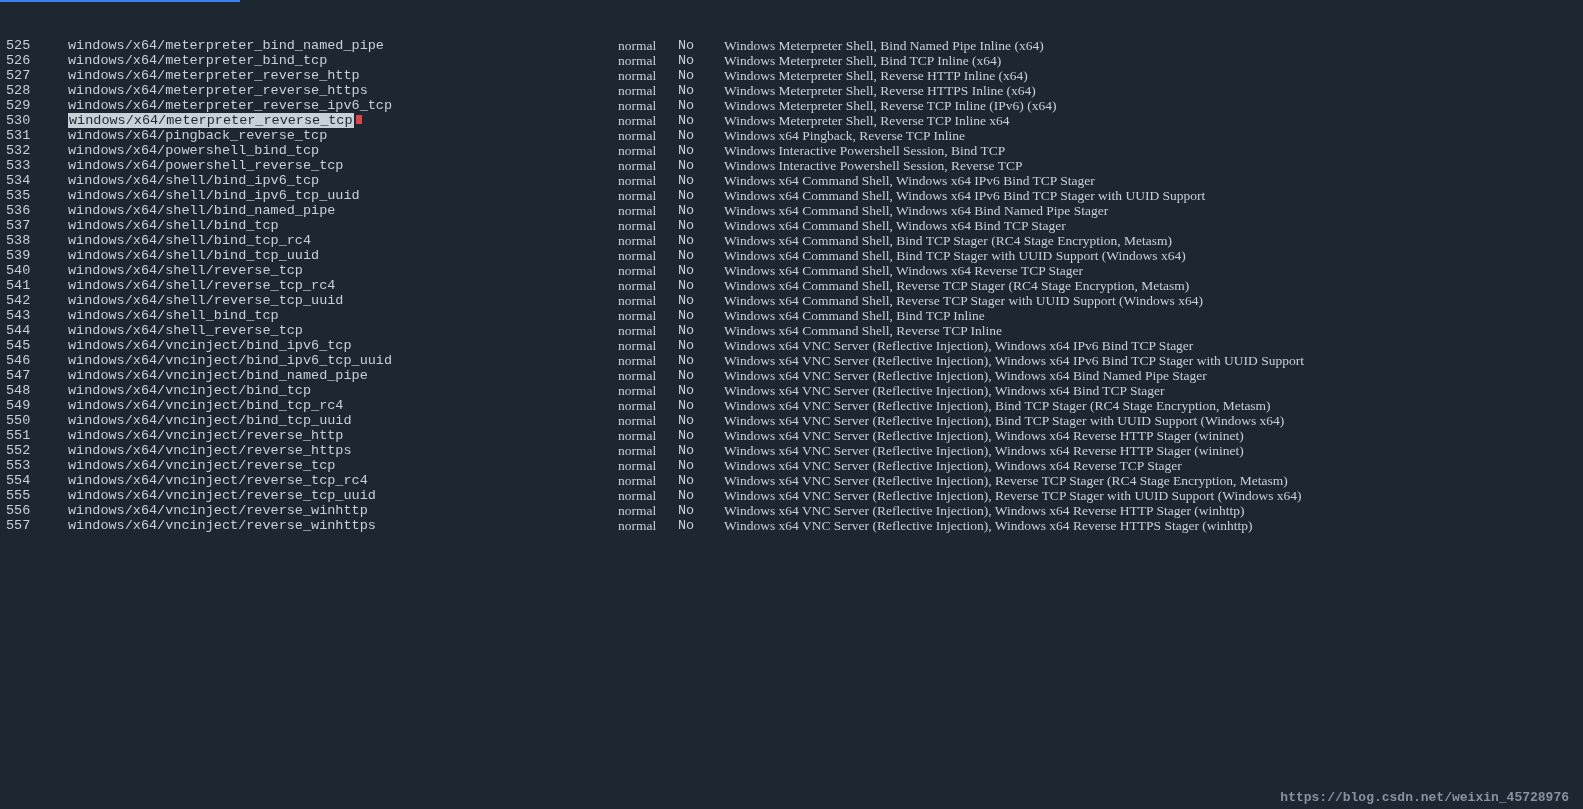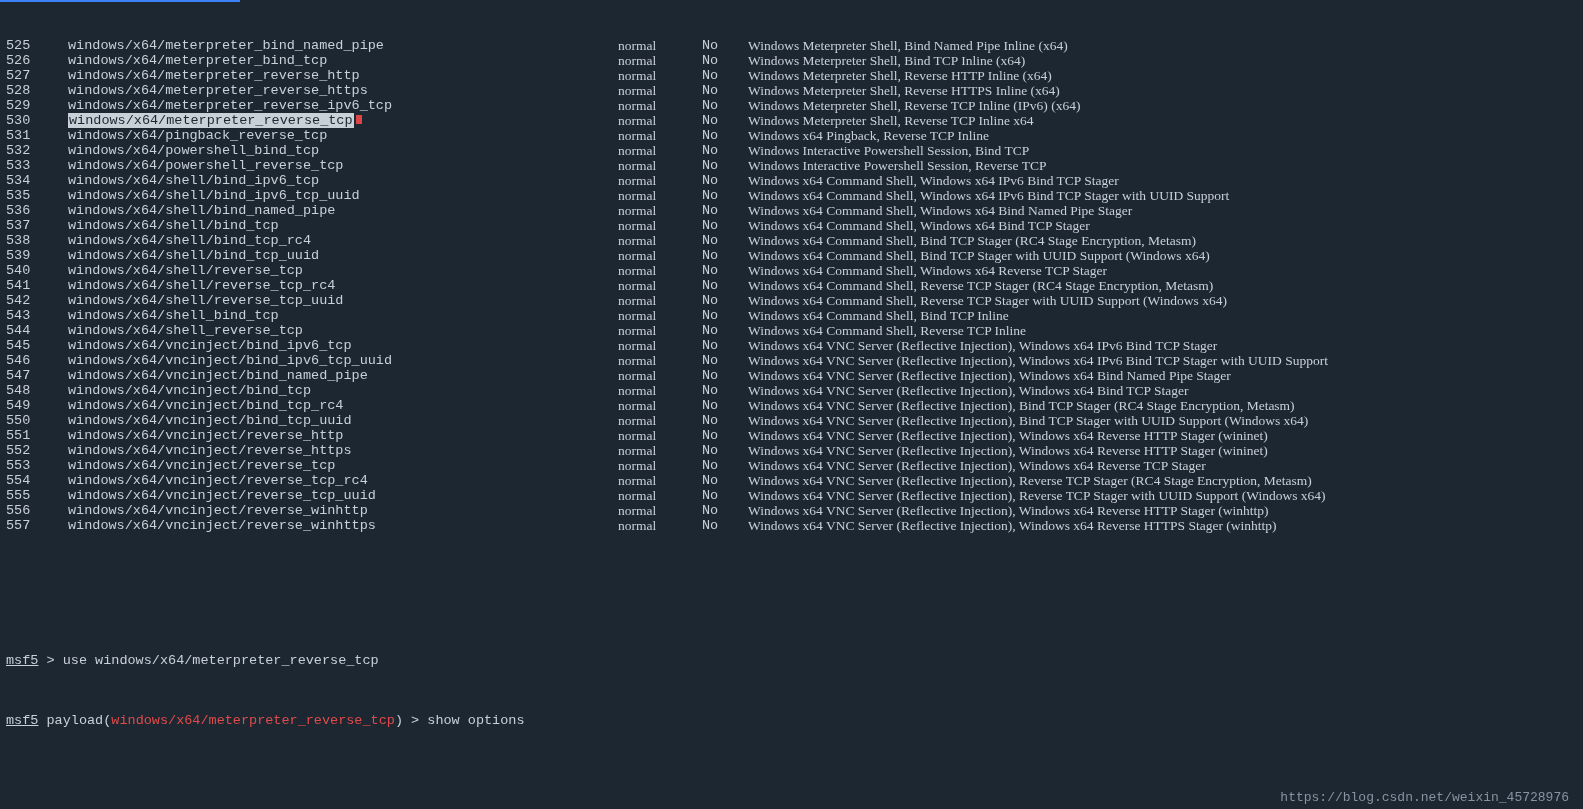--- a/index.html
+++ b/index.html
@@ -28,7 +28,7 @@
   .col-num { width: 62px; text-align: left; padding-right: 14px; }
   .col-name { width: 550px; }
   .col-rank { width: 60px; font-family: Liberation Serif, serif; }
-  .col-check { width: 46px; margin-left: 24px; }
+  .col-check { width: 46px; }
   .col-desc { flex: 1; font-family: Liberation Serif, serif; }
   .highlight {
     background: #c8d0d8;

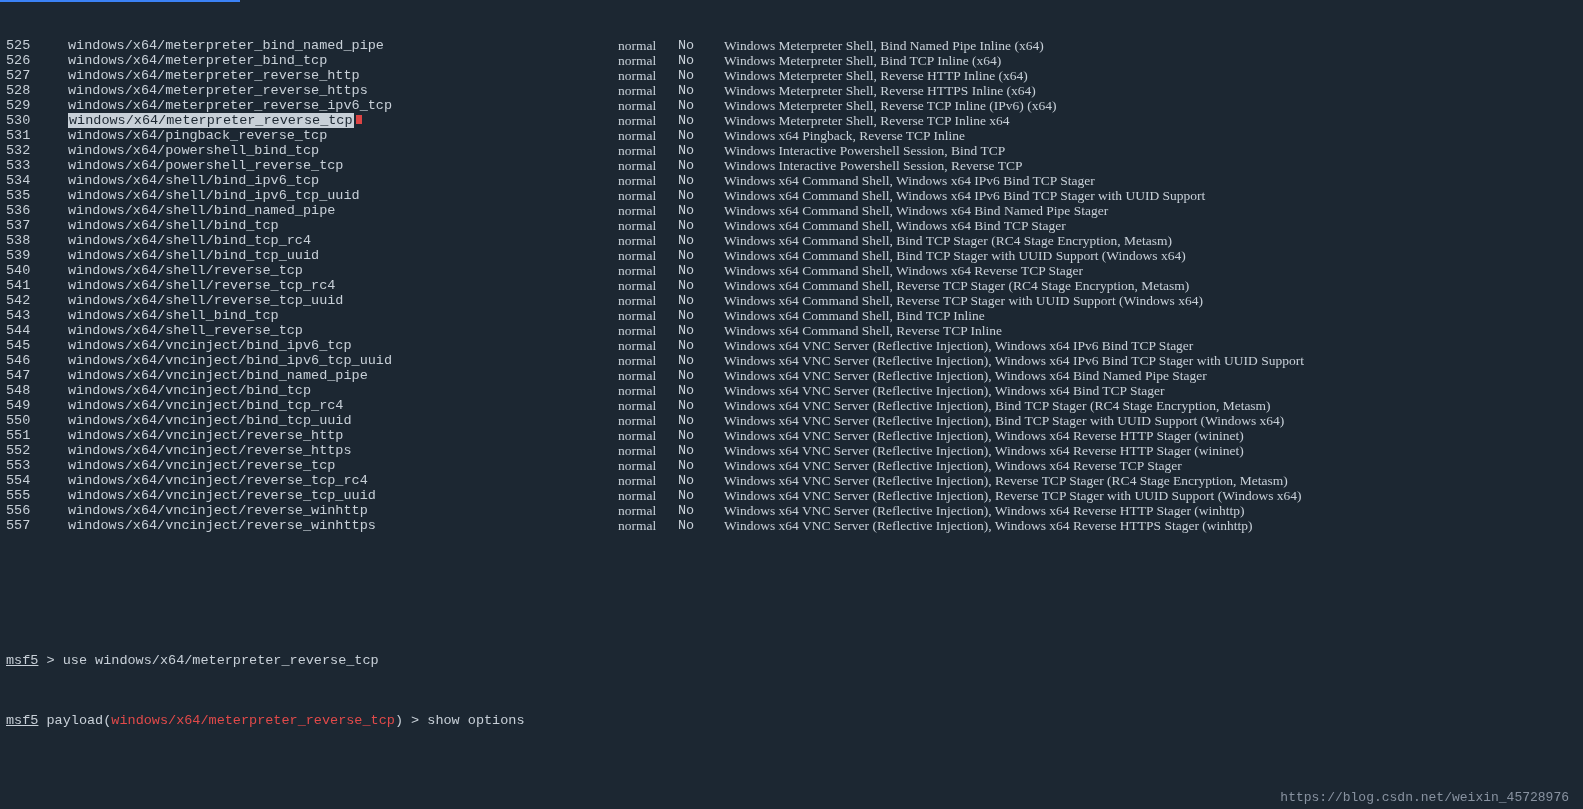--- a/index.html
+++ b/index.html
@@ -62,7 +62,6 @@
   <div>&nbsp;</div>
 
 
-  <div><span class="prompt-underline">msf5</span><span> &gt; use windows/x64/meterpreter_reverse_tcp</span></div>
 
   <div><span class="prompt-underline">msf5</span><span> payload(</span><span class="prompt-red">windows/x64/meterpreter_reverse_tcp</span><span>) &gt; show options</span></div>
 

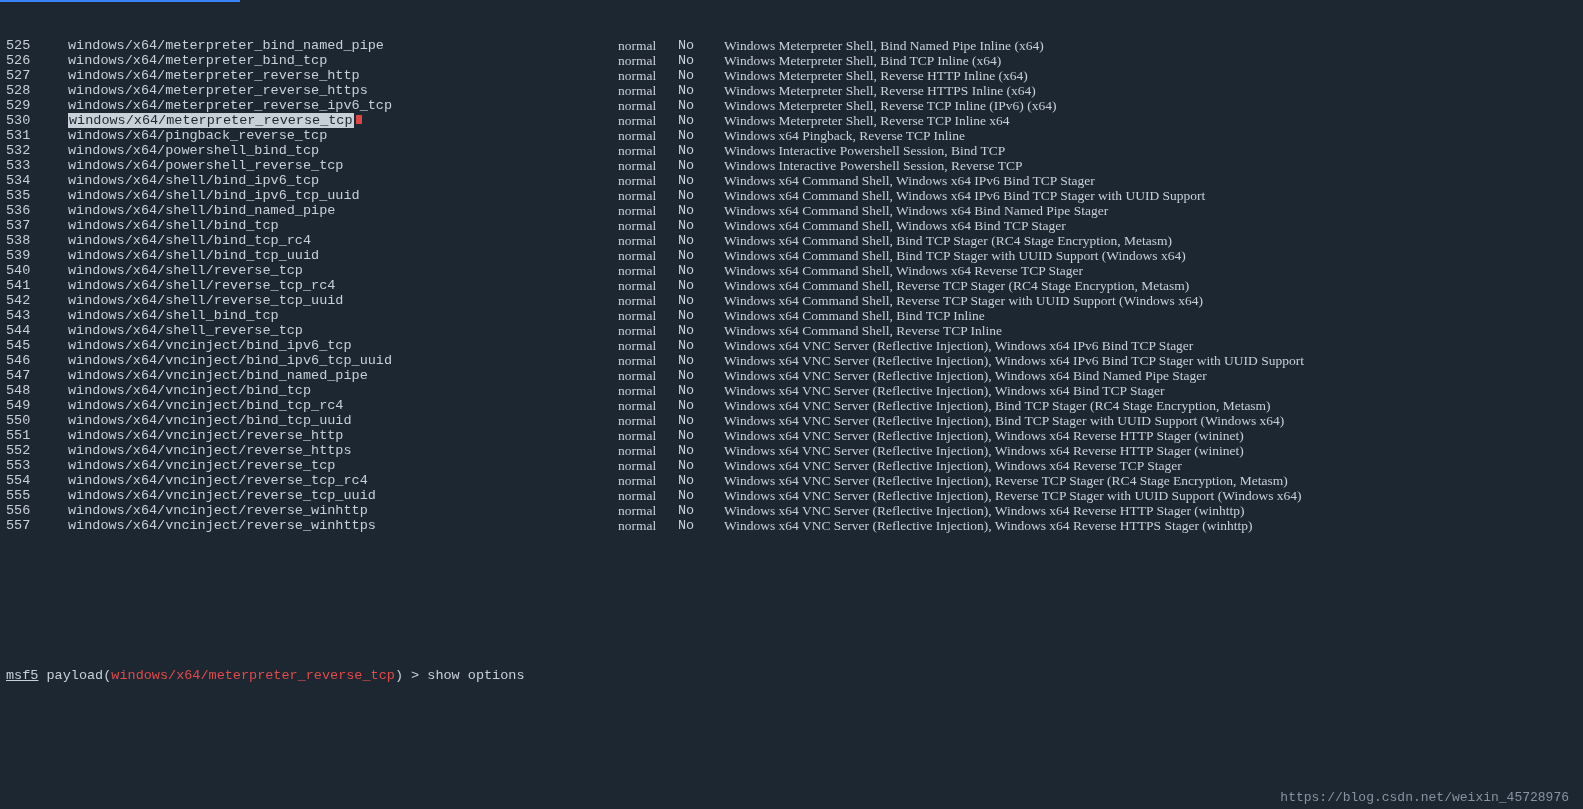--- a/index.html
+++ b/index.html
@@ -63,7 +63,6 @@
 
 
 
-  <div><span class="prompt-underline">msf5</span><span> payload(</span><span class="prompt-red">windows/x64/meterpreter_reverse_tcp</span><span>) &gt; show options</span></div>
 
   
 

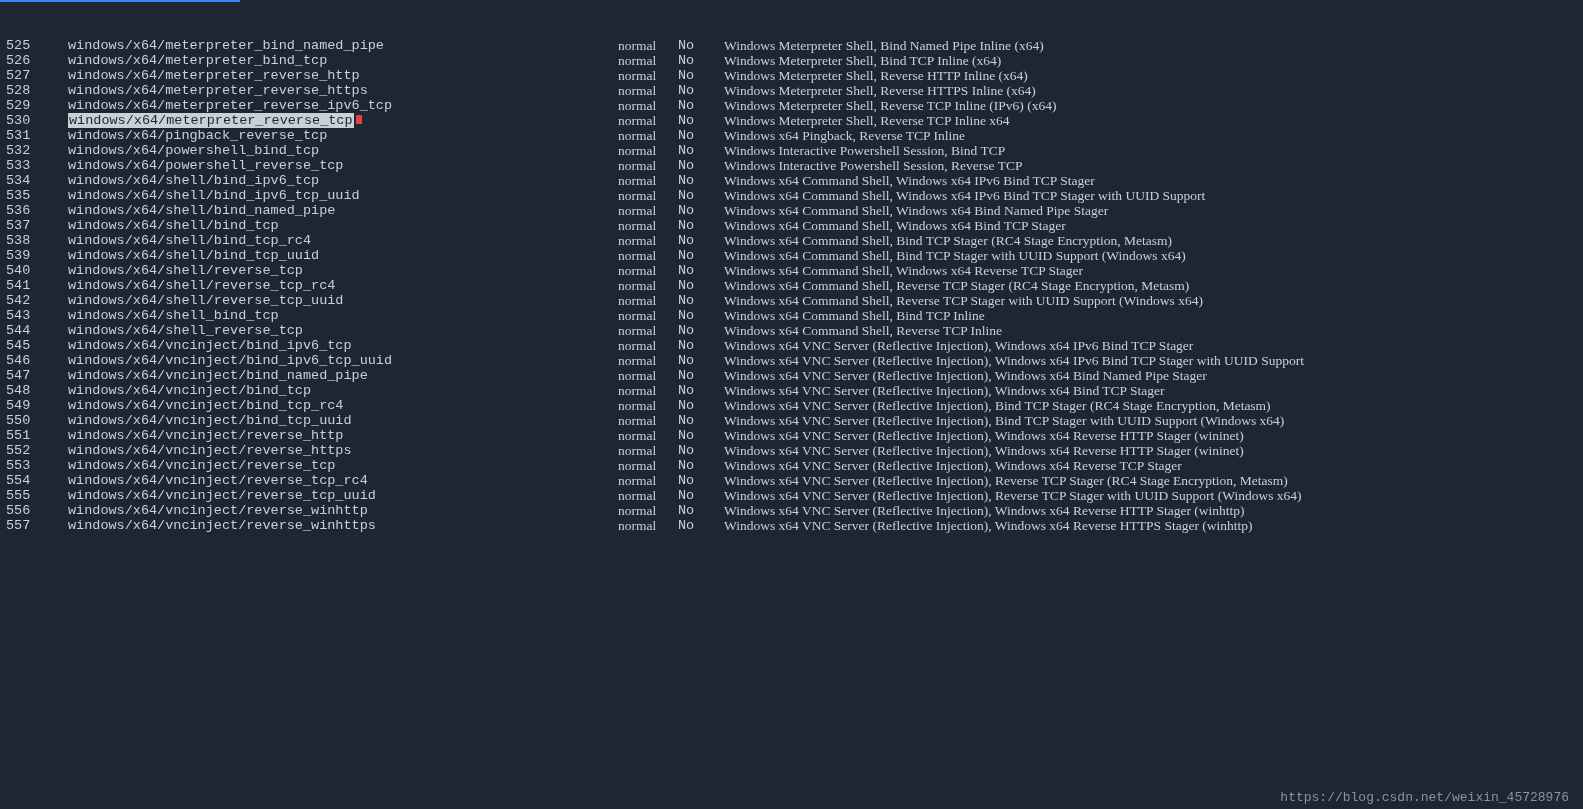--- a/index.html
+++ b/index.html
@@ -49,6 +49,7 @@
     bottom: 4px;
     color: #8892a0;
     font-size: 13px;
+    font-weight: bold;
   }
 </style>
 </head>

